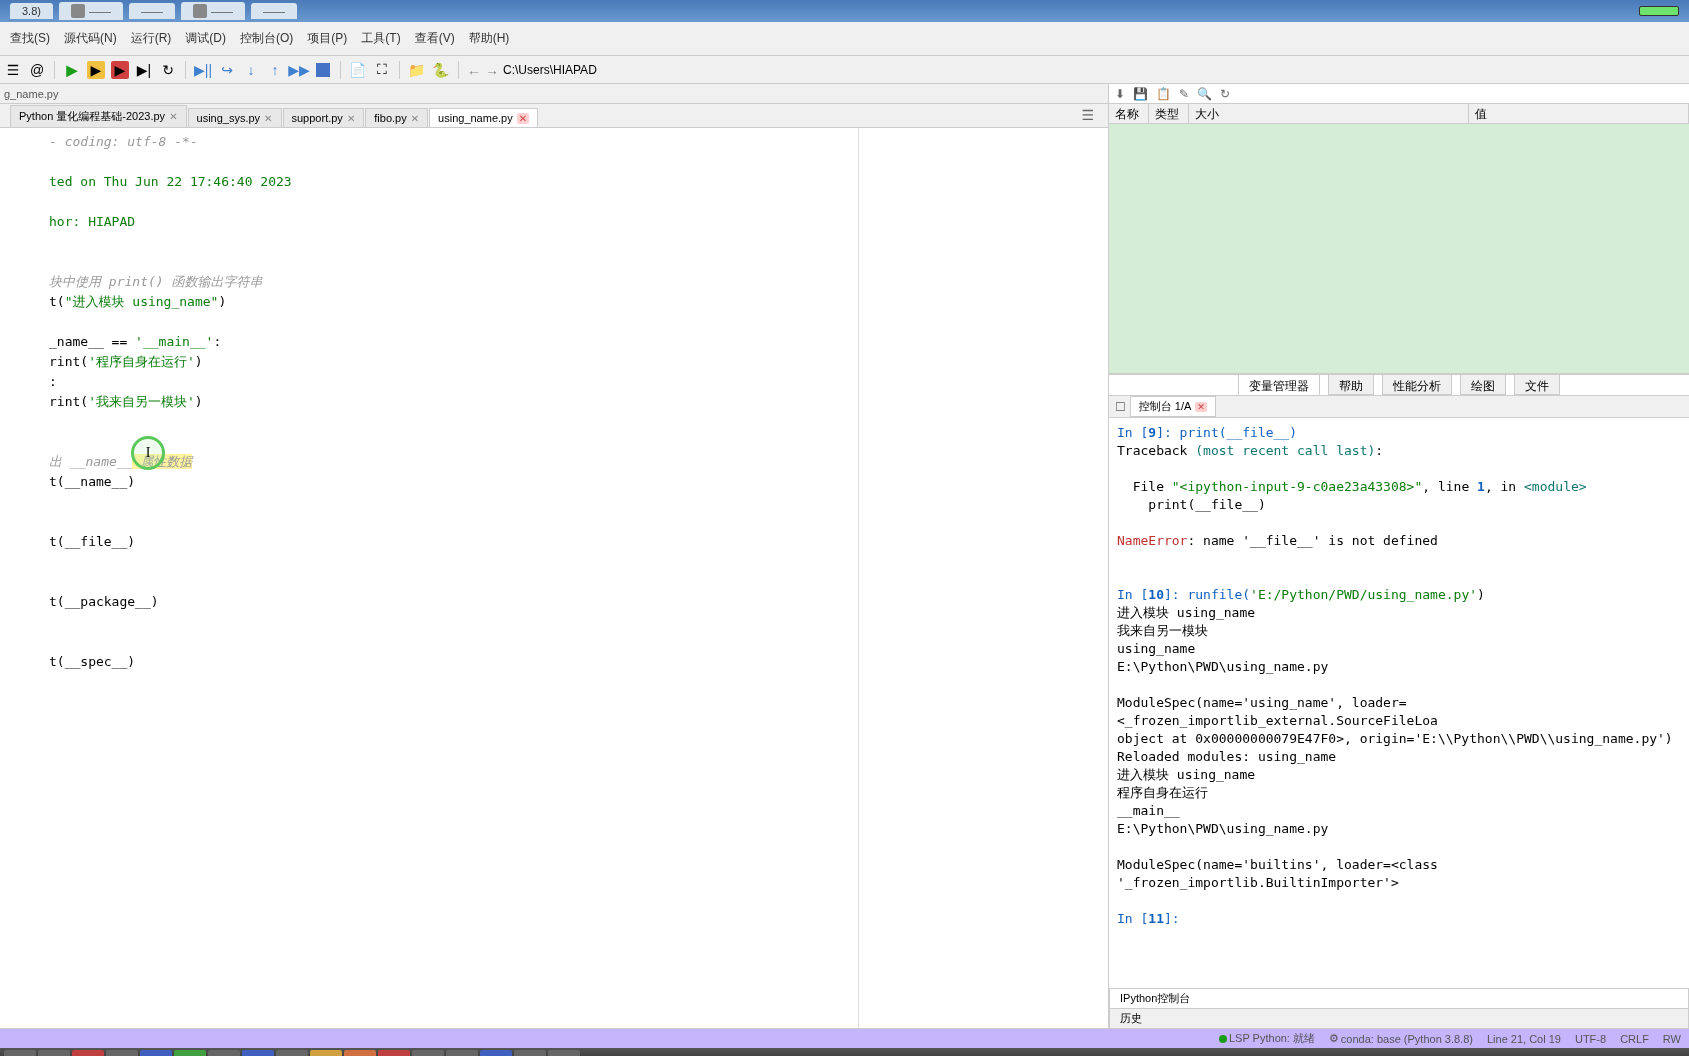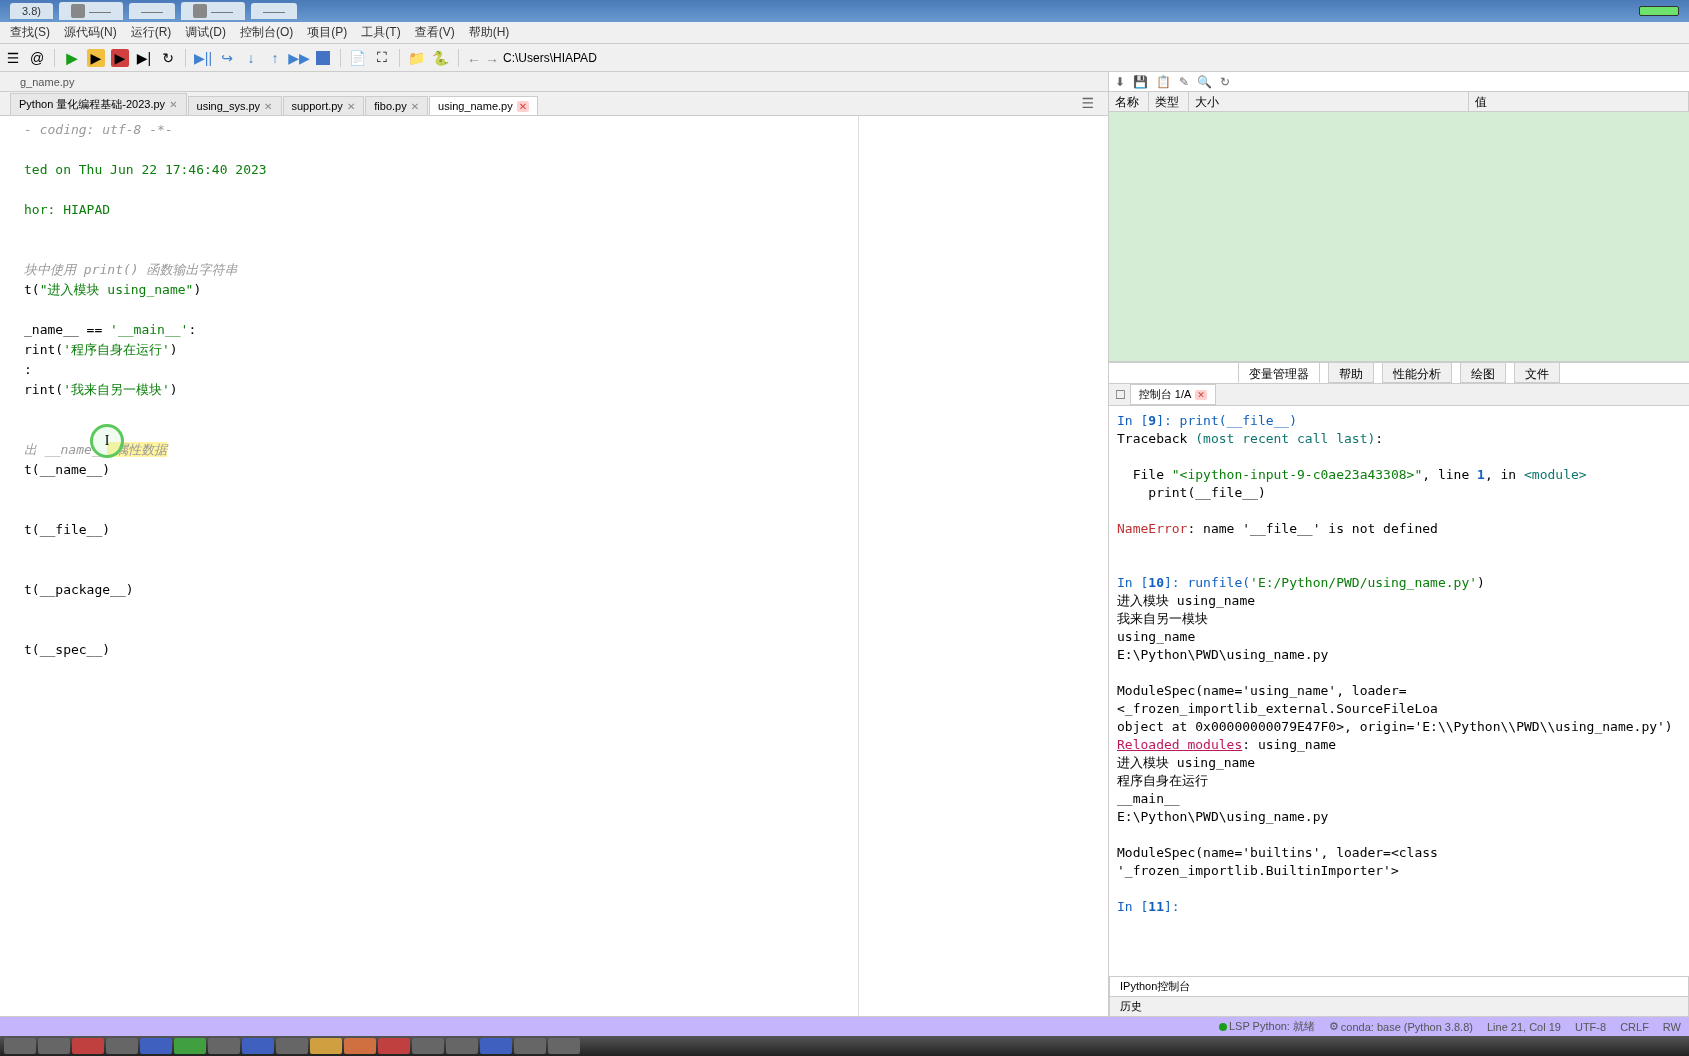--- a/index.html
+++ b/index.html
@@ -13,7 +13,7 @@
 .battery-ind { margin-left: auto; width: 40px; height: 10px; background: #6de26d; border: 1px solid #333; border-radius: 2px; }
 
 
-.menu-bar { height: 22px; background: #f0f0f0; border-bottom: 1px solid #ccc; display: flex; align-items: center; padding: 0 4px; gap: 2px; }
+.menu-bar { height: 34px; background: #f0f0f0; border-bottom: 1px solid #ccc; display: flex; align-items: center; padding: 0 4px; gap: 2px; }
 .menu-item { padding: 2px 6px; font-size: 12px; color: #333; cursor: pointer; }
 
 

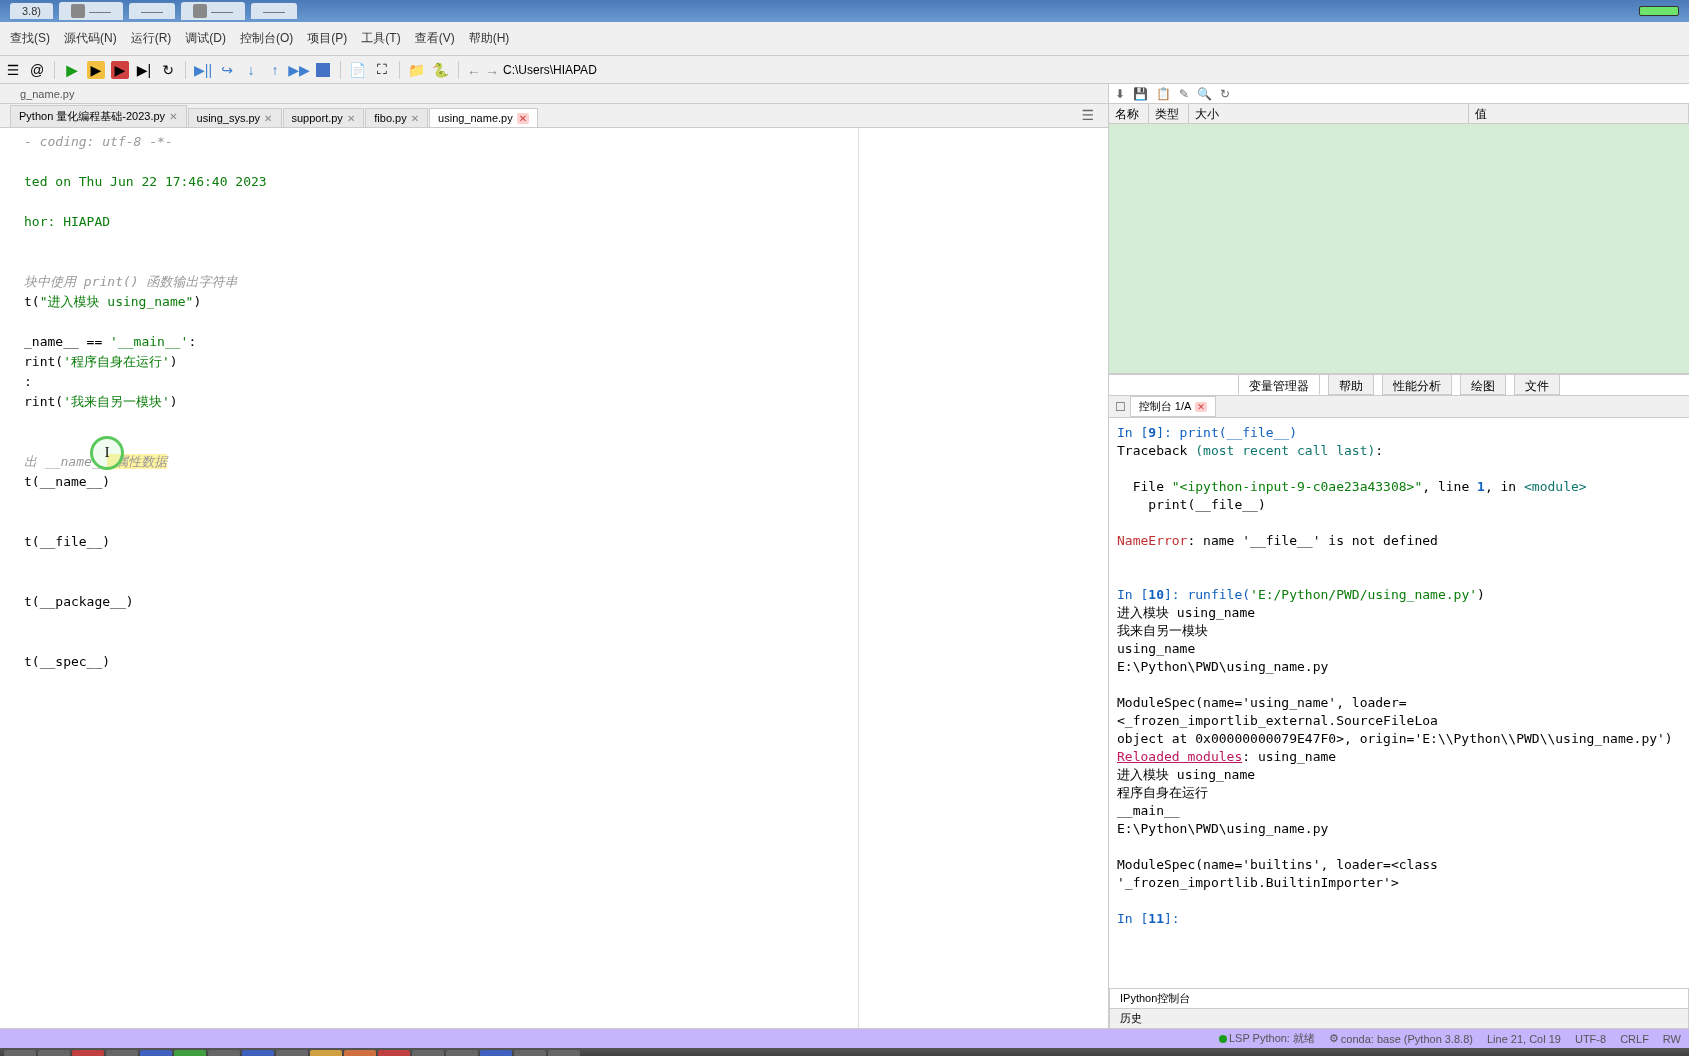--- a/index.html
+++ b/index.html
@@ -34,7 +34,7 @@
 
 
 .editor-panel { flex: 1; display: flex; flex-direction: column; border-right: 1px solid #ccc; background: #fff; min-width: 0; position: relative; }
-.file-path-bar { height: 20px; background: #f0f0f0; border-bottom: 1px solid #ccc; display: flex; align-items: center; padding: 0 20px; font-size: 11px; color: #555; }
+.file-path-bar { height: 20px; background: #f0f0f0; border-bottom: 1px solid #ccc; display: flex; align-items: center; padding: 0 4px; font-size: 11px; color: #555; }
 .editor-tabs { height: 24px; background: #f0f0f0; display: flex; align-items: flex-end; padding: 0 10px; gap: 1px; border-bottom: 1px solid #ccc; position: relative; }
 .ed-tab { padding: 3px 8px; font-size: 11px; background: #e8e8e8; border: 1px solid #ccc; border-bottom: none; display: flex; align-items: center; gap: 4px; cursor: pointer; }
 .ed-tab.active { background: #fff; }

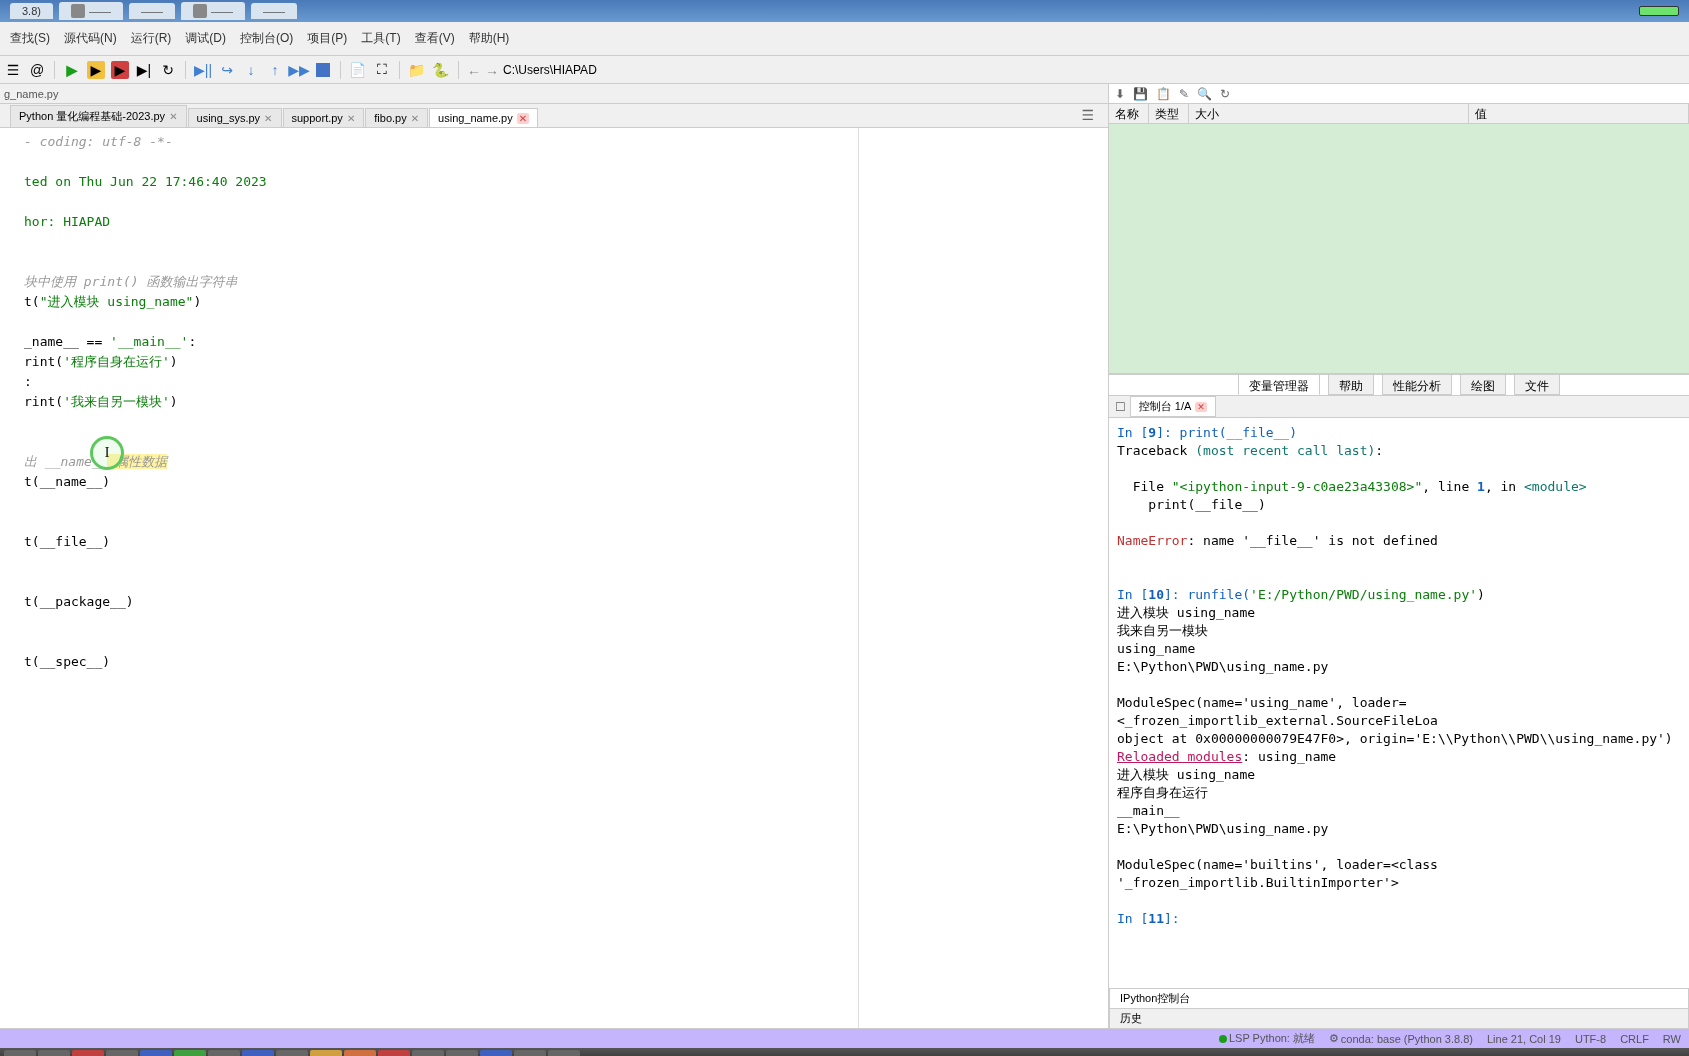--- a/index.html
+++ b/index.html
@@ -42,7 +42,7 @@
 .ed-tab-close.modified { color: #d04040; background: #ffd0d0; border-radius: 2px; padding: 0 2px; }
 .ed-menu-icon { margin-left: auto; padding: 4px; font-size: 14px; color: #666; }
 .editor-content { flex: 1; overflow: hidden; position: relative; display: flex; }
-.code-area { flex: 1; font-family: Consolas, monospace; font-size: 13px; line-height: 20px; padding: 4px 24px; white-space: nowrap; overflow: hidden; position: relative; }
+.code-area { flex: 1; font-family: Consolas, monospace; font-size: 13px; line-height: 20px; padding: 4px 8px; white-space: nowrap; overflow: hidden; position: relative; margin-left: 41px; }
 .code-line { display: block; }
 .c-comment { color: #999; font-style: italic; }
 .c-string { color: #0a7d0a; }

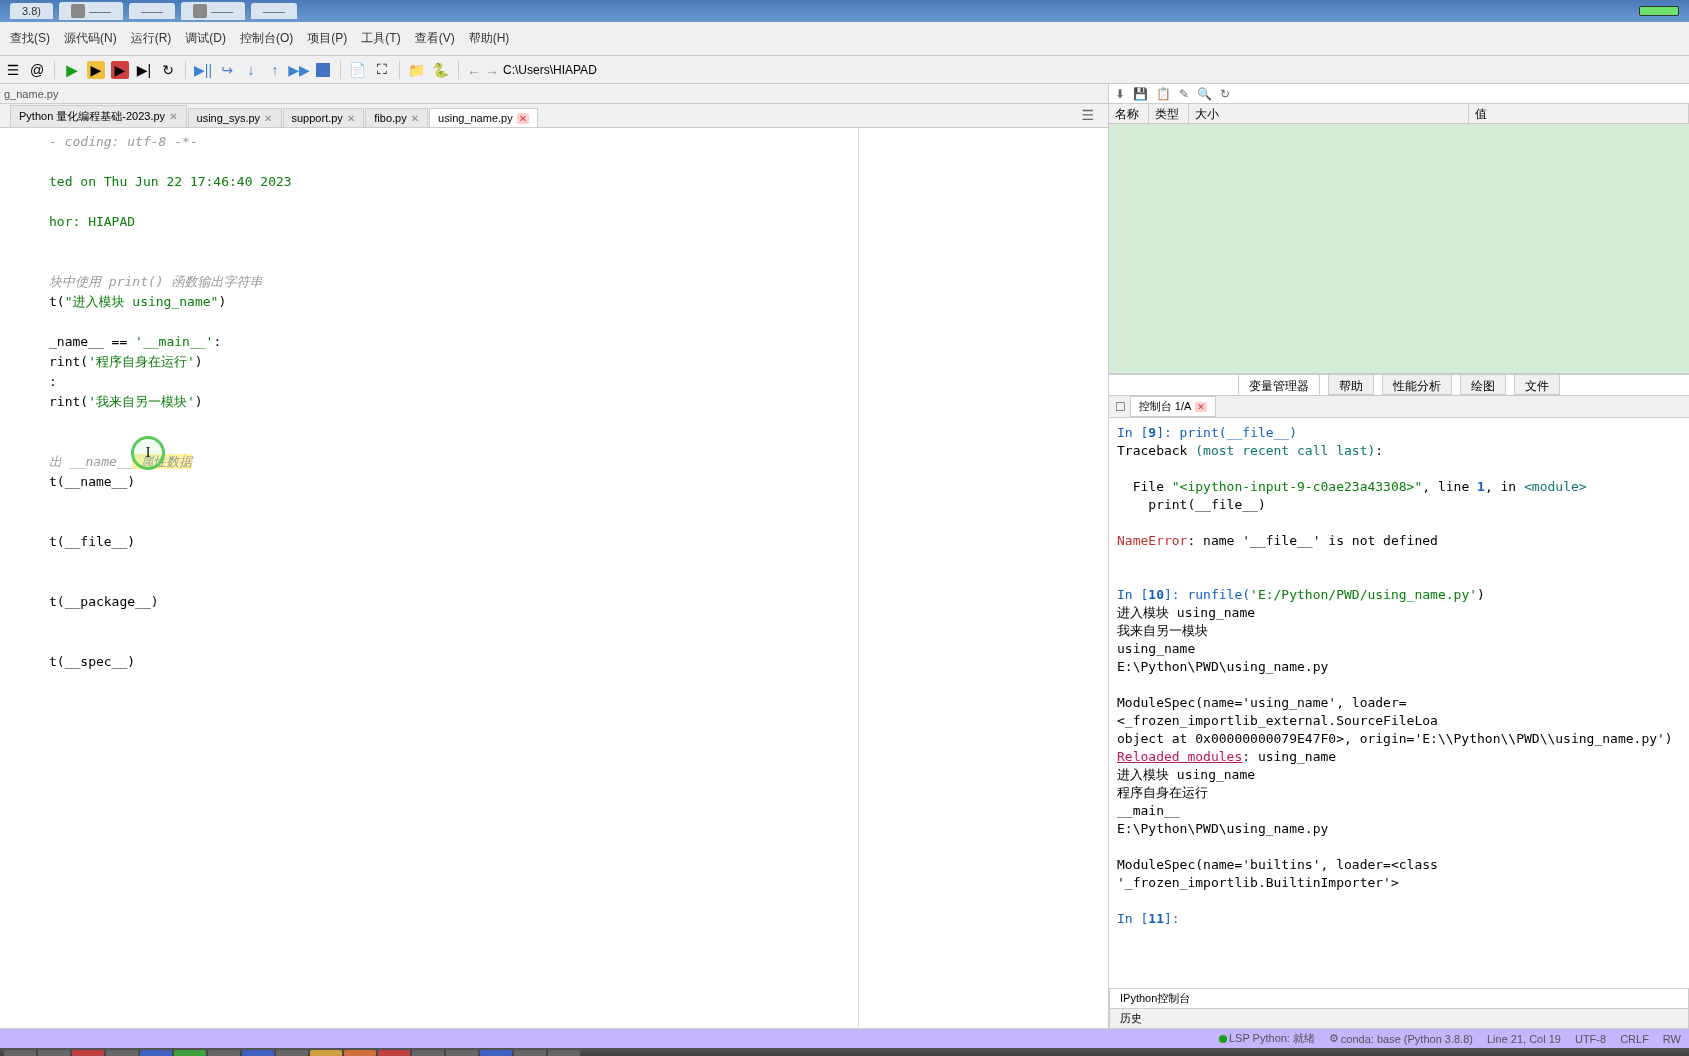--- a/index.html
+++ b/index.html
@@ -71,7 +71,7 @@
 .con-prompt { color: #1060c0; }
 .con-green { color: #0f766e; }
 .con-red { color: #c03030; }
-.con-darkred { color: #be185d; text-decoration: underline; }
+.con-darkred { color: #000000; }
 .con-num { color: #1060c0; font-weight: bold; }
 .con-greentxt { color: #0a7d0a; }
 .console-bottom-tabs { height: 20px; display: flex; justify-content: flex-end; border-top: 1px solid #ccc; flex-direction: column; }

